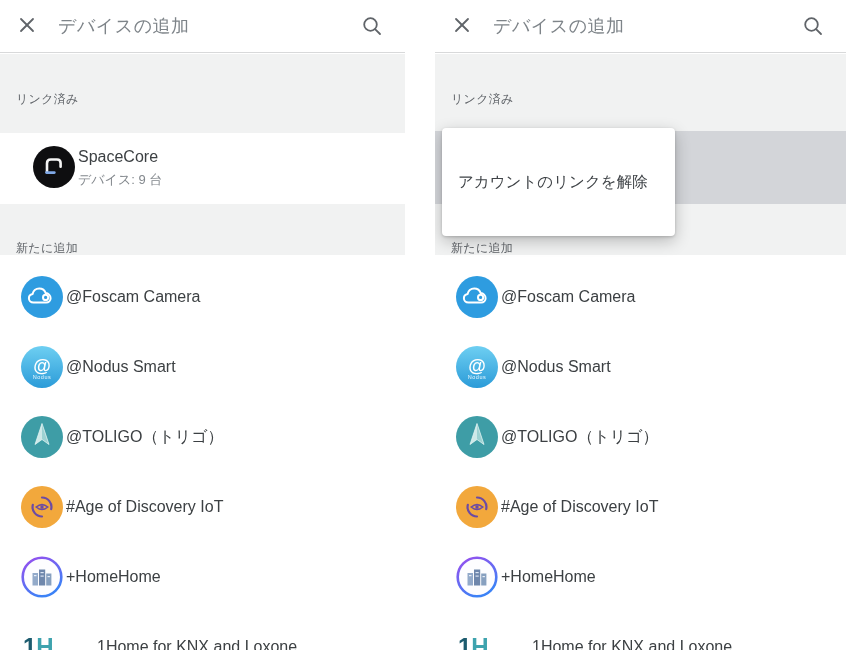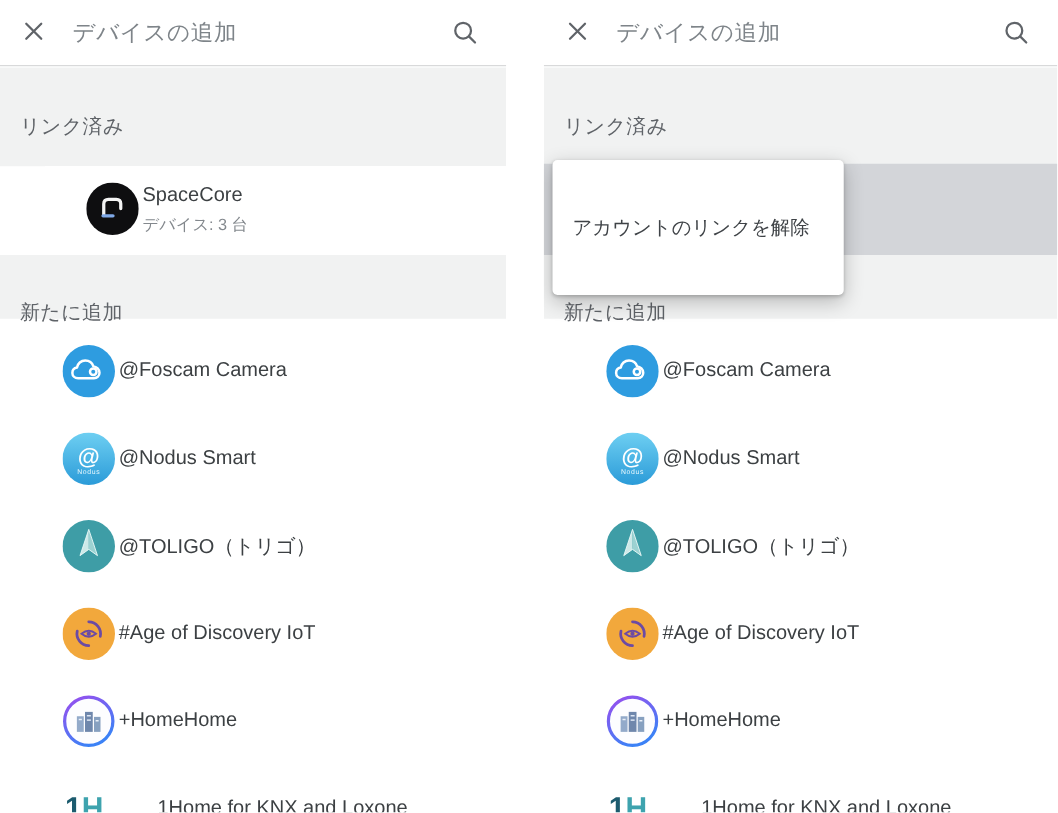--- a/index.html
+++ b/index.html
@@ -23,7 +23,7 @@
   
   .section-linked{position:absolute;top:53px;left:0;right:0;height:80px;background:#F1F2F2;}
   .section-add{position:absolute;top:204px;left:0;right:0;height:51px;background:#F1F2F2;}
-  .section-label{position:absolute;left:16px;font-size:16px;color:#5F6368;letter-spacing:.3px;}
+  .section-label{position:absolute;left:16px;font-size:12px;color:#5F6368;letter-spacing:.3px;}
   .lbl-linked{top:91px;}
   .lbl-add{top:240px;}
 

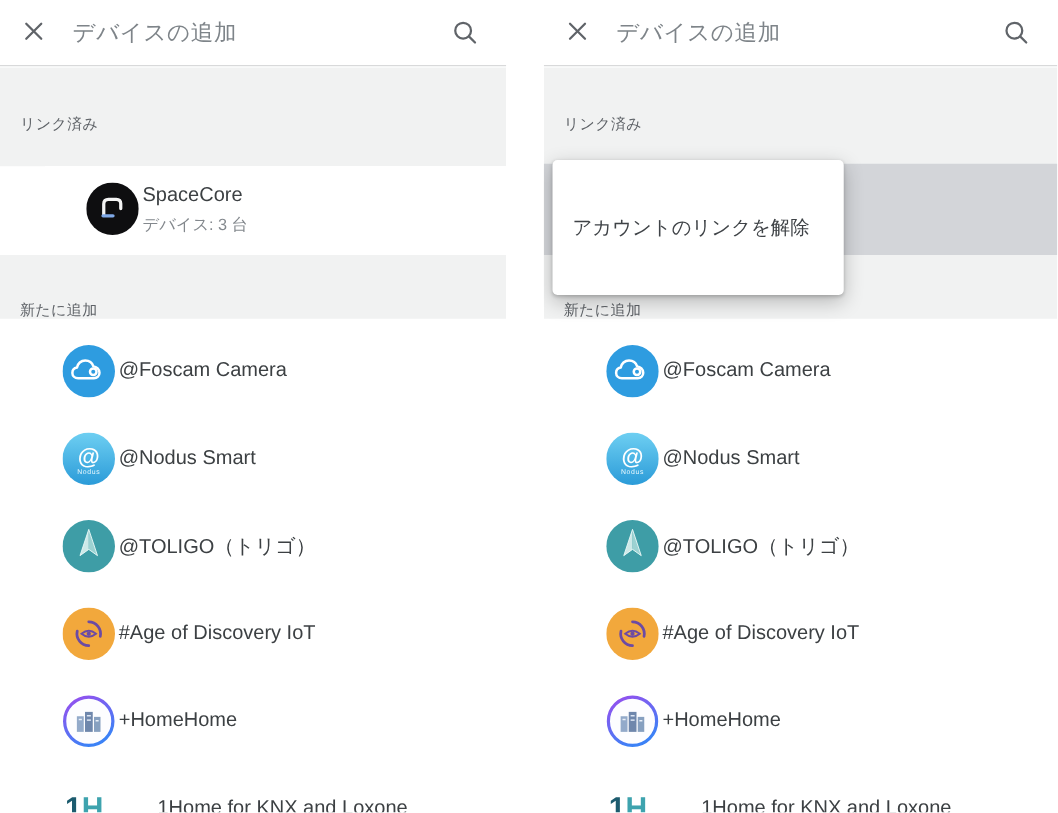--- a/index.html
+++ b/index.html
@@ -28,7 +28,7 @@
   .lbl-add{top:240px;}
 
   
-  .linked-row{position:absolute;top:133px;left:0;right:0;height:71px;background:#fff;cursor:pointer;margin-left:36px;}
+  .linked-row{position:absolute;top:133px;left:0;right:0;height:71px;background:#fff;cursor:pointer;}
   .linked-row .dev-icon{position:absolute;left:33px;top:13px;}
   .linked-name{position:absolute;left:78px;top:15px;font-size:16px;color:#3C4043;}
   .linked-sub{position:absolute;left:78px;top:38px;font-size:13px;color:#83888D;}

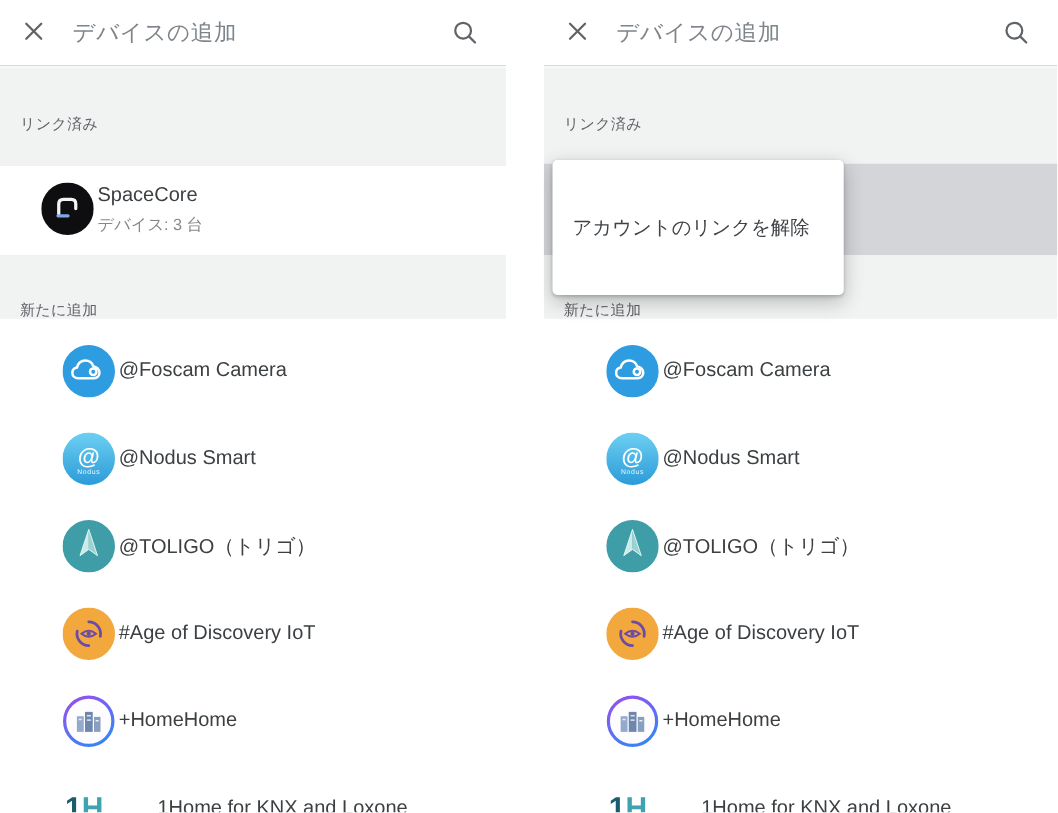--- a/index.html
+++ b/index.html
@@ -96,7 +96,7 @@
       </svg>
     </span>
     <span class="linked-name">SpaceCore</span>
-    <span class="linked-sub">デバイス: 3 台</span>
+    <span class="linked-sub">デバイス: 9 台</span>
   </div>
 
   <div class="section-add"></div>

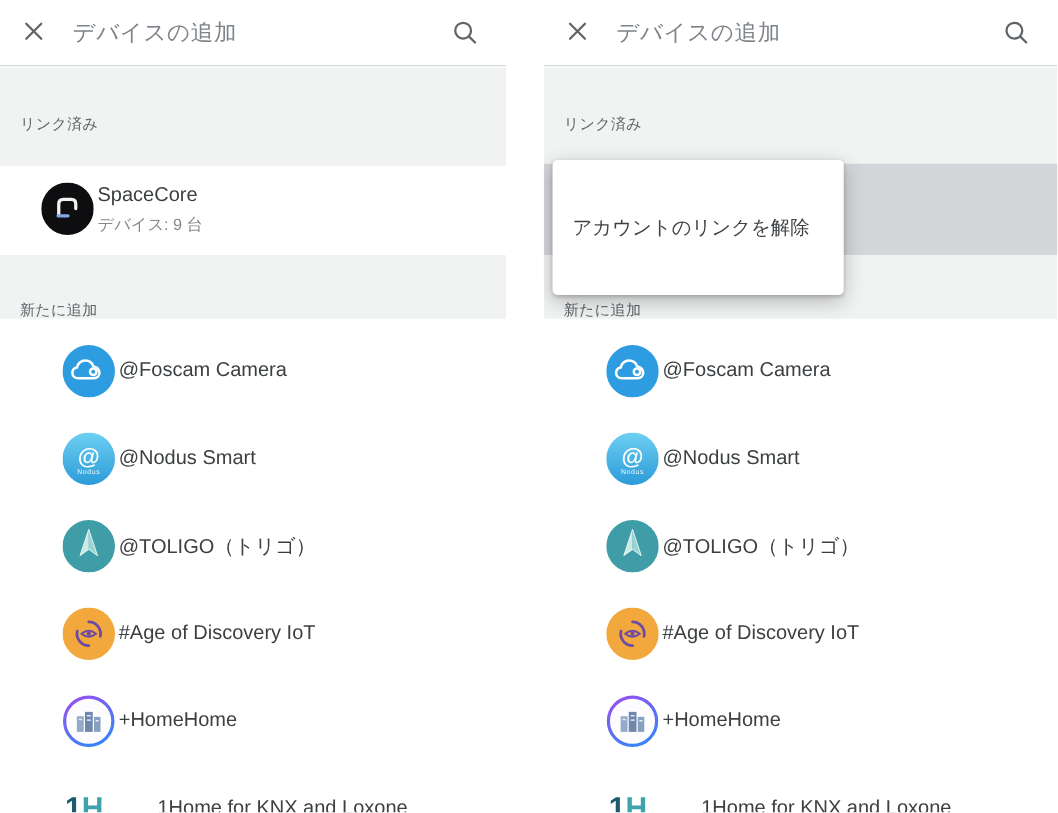--- a/index.html
+++ b/index.html
@@ -35,7 +35,7 @@
 
   
   .device-list{position:absolute;top:255px;left:0;right:0;padding-top:7px;}
-  .device-row{height:70px;display:flex;align-items:center;padding-left:50px;background:#fff;cursor:pointer;}
+  .device-row{height:70px;display:flex;align-items:center;padding-left:21px;background:#fff;cursor:pointer;}
   .dev-icon{width:42px;height:42px;flex:none;}
   .device-label{margin-left:3px;font-size:16px;color:#3C4043;}
   .onehome-logo{width:46px;flex:none;text-align:left;font-weight:700;font-size:24px;line-height:42px;padding-left:2px;}

